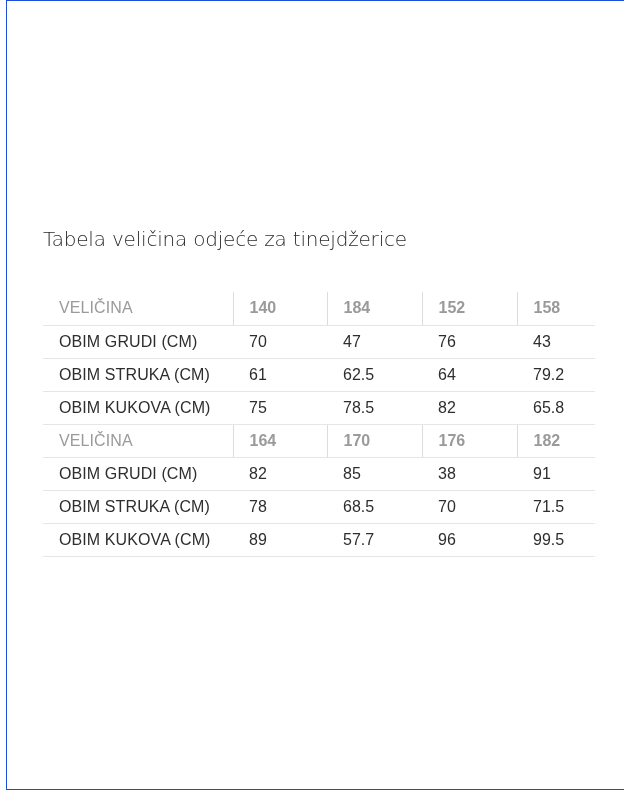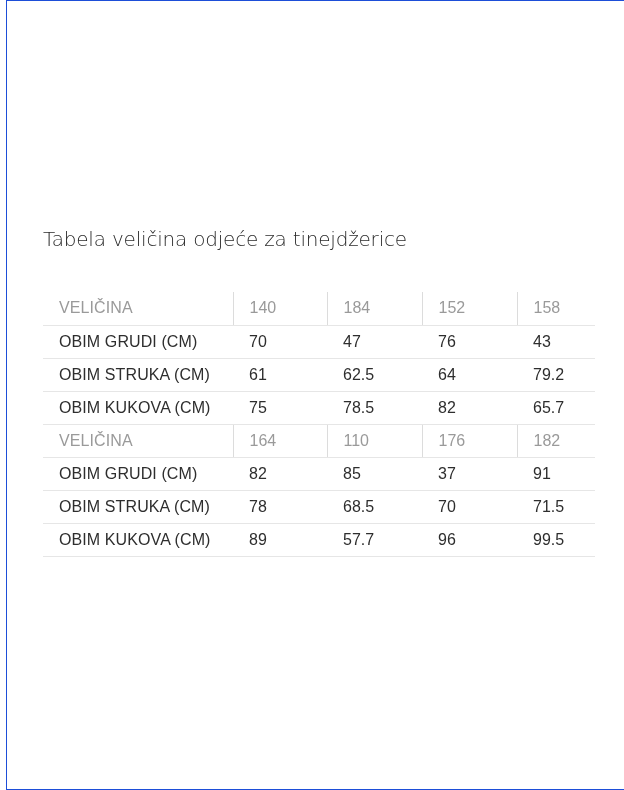--- a/index.html
+++ b/index.html
@@ -64,6 +64,7 @@
     }
     .size-table tr.header-row td + td {
       border-left: 1px solid #dcdcdc;
+      font-weight: bold;
     }
     .size-table tr.data-row td:first-child,
     .size-table tr.header-row td:first-child {

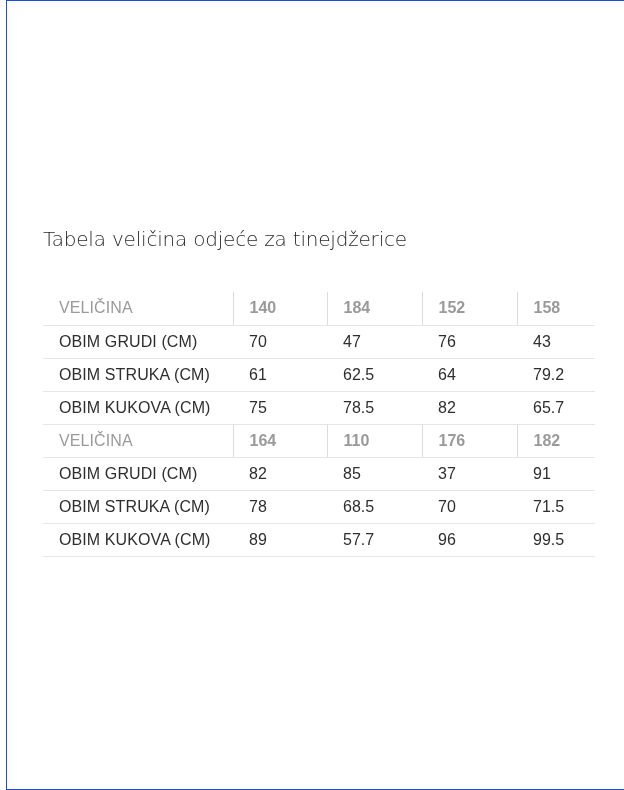--- a/index.html
+++ b/index.html
@@ -114,7 +114,7 @@
         <td>75</td>
         <td>78.5</td>
         <td>82</td>
-        <td>65.7</td>
+        <td>65.8</td>
       </tr>
 
       <tr class="header-row">

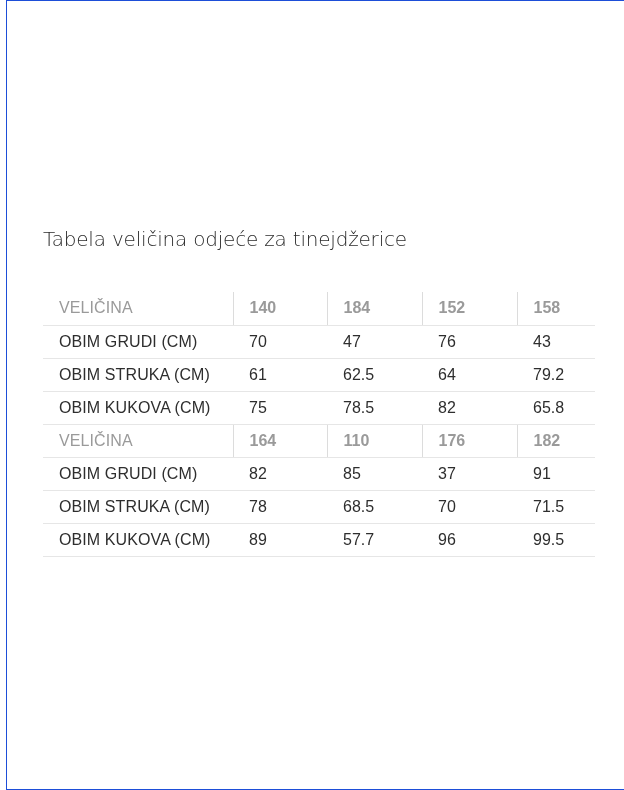--- a/index.html
+++ b/index.html
@@ -120,7 +120,7 @@
       <tr class="header-row">
         <td>VELIČINA</td>
         <td>164</td>
-        <td>110</td>
+        <td>170</td>
         <td>176</td>
         <td>182</td>
       </tr>

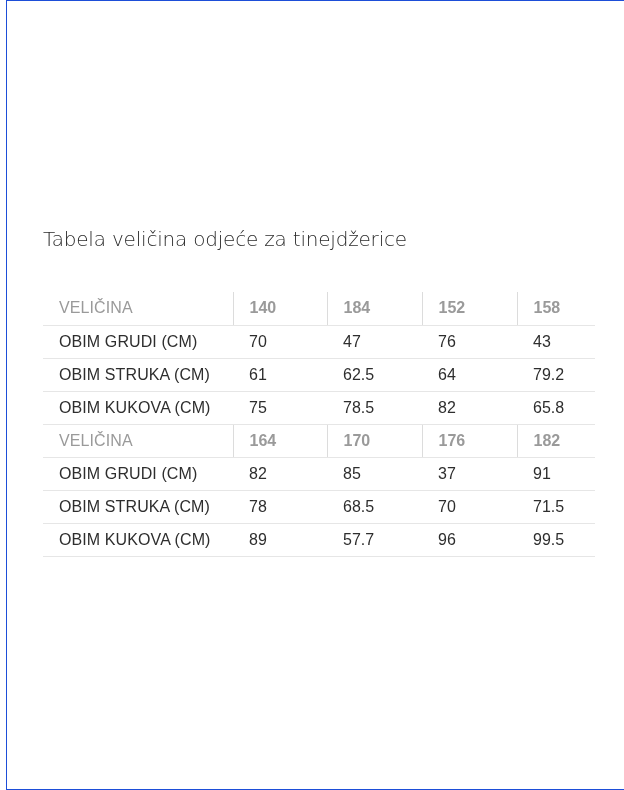--- a/index.html
+++ b/index.html
@@ -128,7 +128,7 @@
         <td>OBIM GRUDI (CM)</td>
         <td>82</td>
         <td>85</td>
-        <td>37</td>
+        <td>38</td>
         <td>91</td>
       </tr>
       <tr class="data-row">

